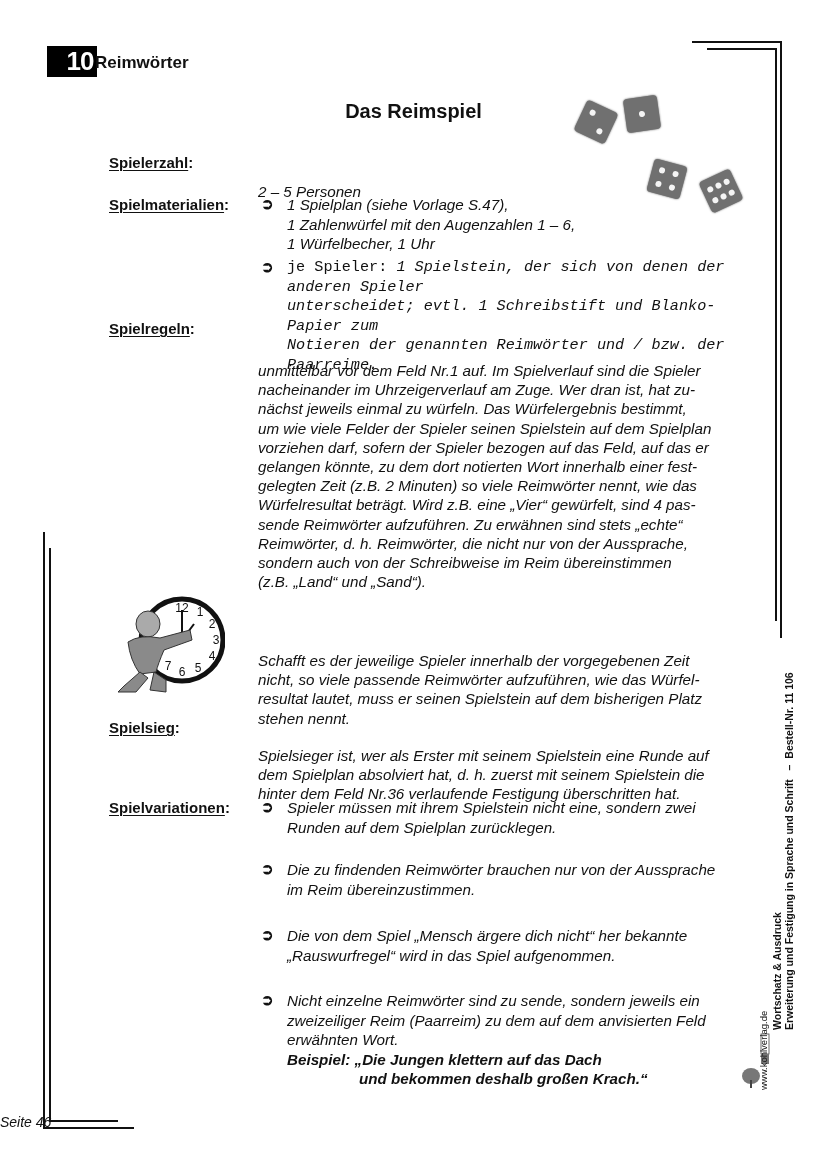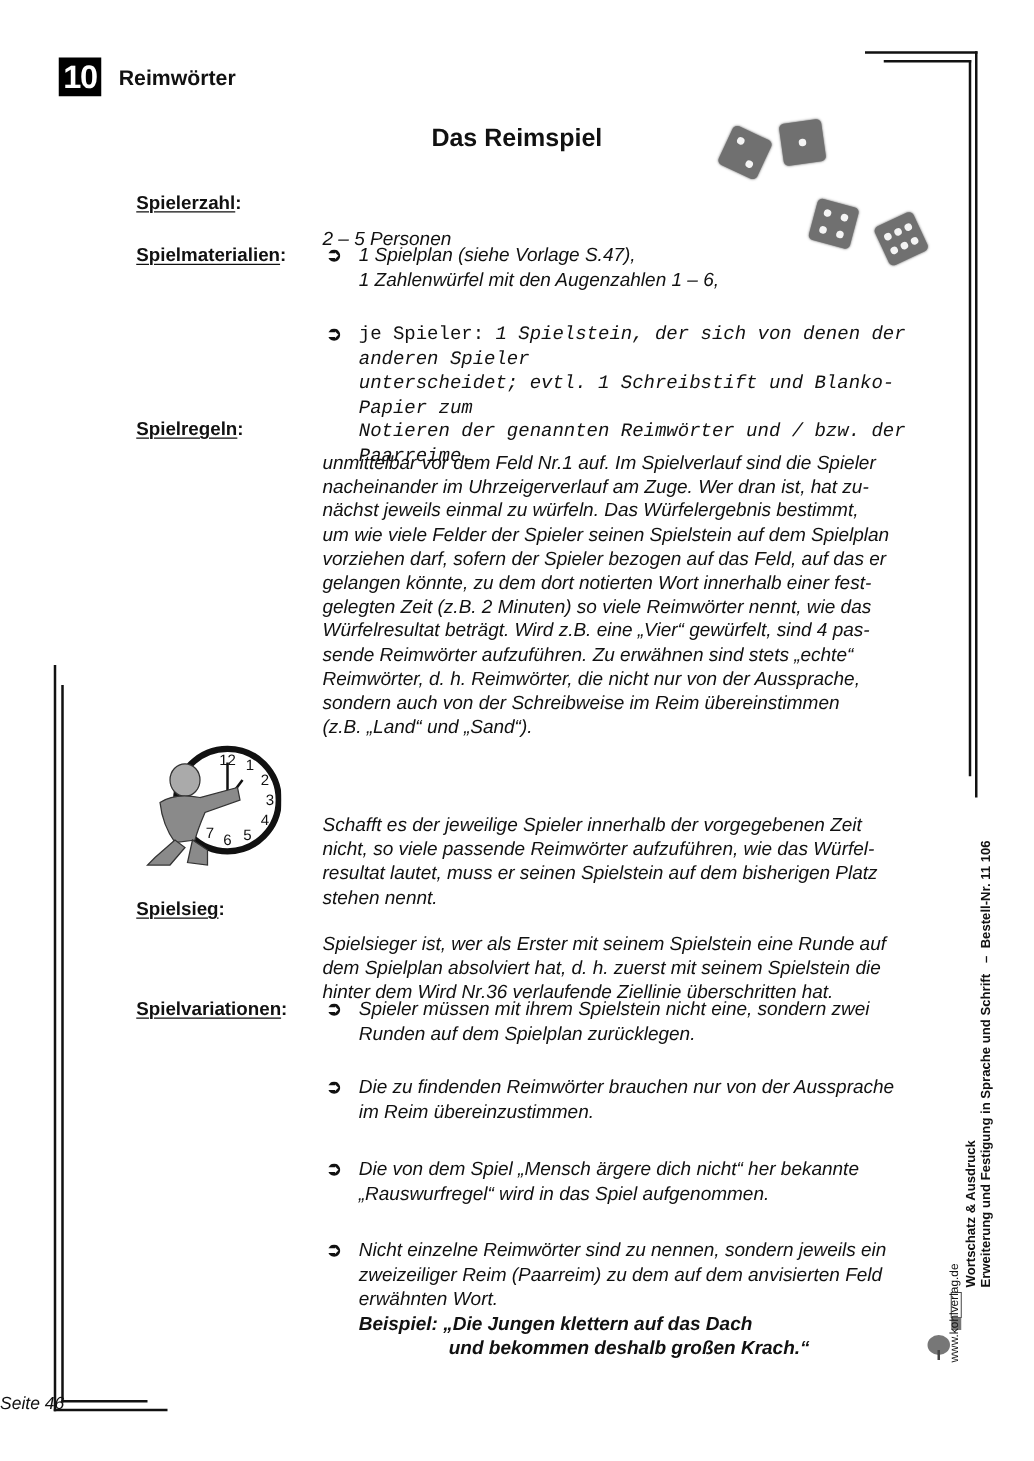--- a/index.html
+++ b/index.html
@@ -9,7 +9,7 @@
   .line { position:absolute; background:#111; }
 
   .chapter-num { left:47px; top:46px; width:34px; height:31px; background:#000; color:#fff;
-                 font-weight:bold; font-size:26px; line-height:31px; text-align:center; letter-spacing:-1px; }
+                 font-weight:bold; font-size:26px; line-height:31px; text-align:center; letter-spacing:-1px;padding-left:16px; }
   .chapter-title { left:95px; top:53px; font-weight:bold; font-size:17px; }
   .page-title { left:0; width:827px; top:100px; text-align:center; font-weight:bold; font-size:20px; }
 

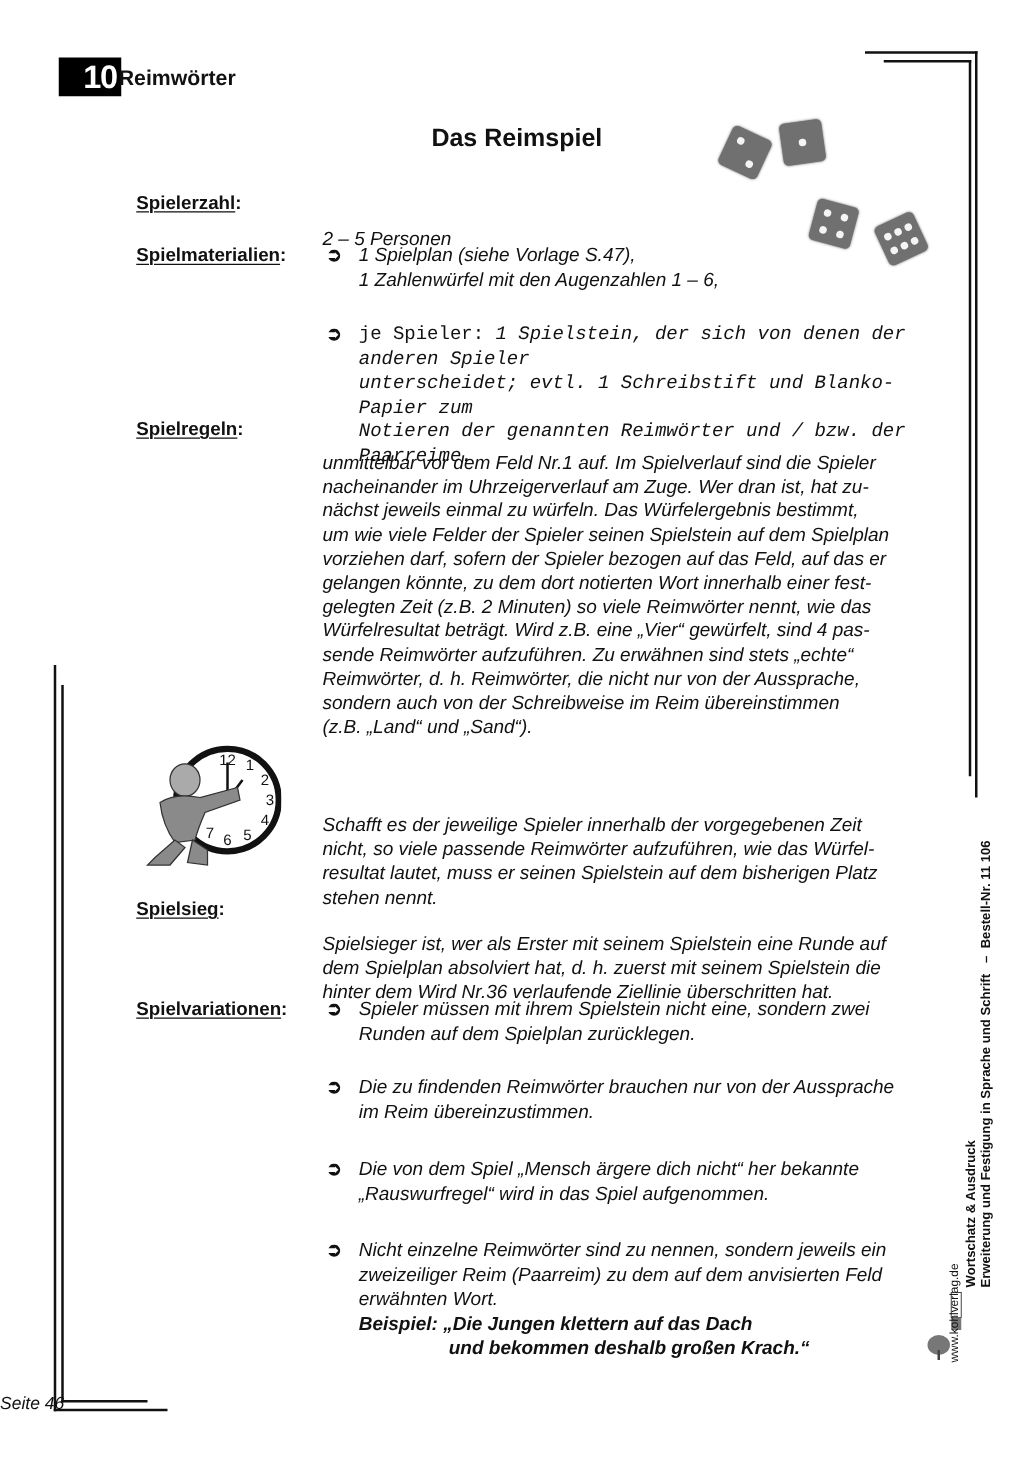--- a/index.html
+++ b/index.html
@@ -84,6 +84,7 @@
 <div class="btext" style="top:195px;line-height:19.7px;">
   <div>1 Spielplan (siehe Vorlage S.47),</div>
   <div>1 Zahlenwürfel mit den Augenzahlen 1 – 6,</div>
+  <div>1 Würfelbecher, 1 Uhr</div>
 </div>
 <div class="bullet" style="top:258px;">➲</div>
 <div class="btext" style="top:258px;font-family:Liberation Mono, monospace;">

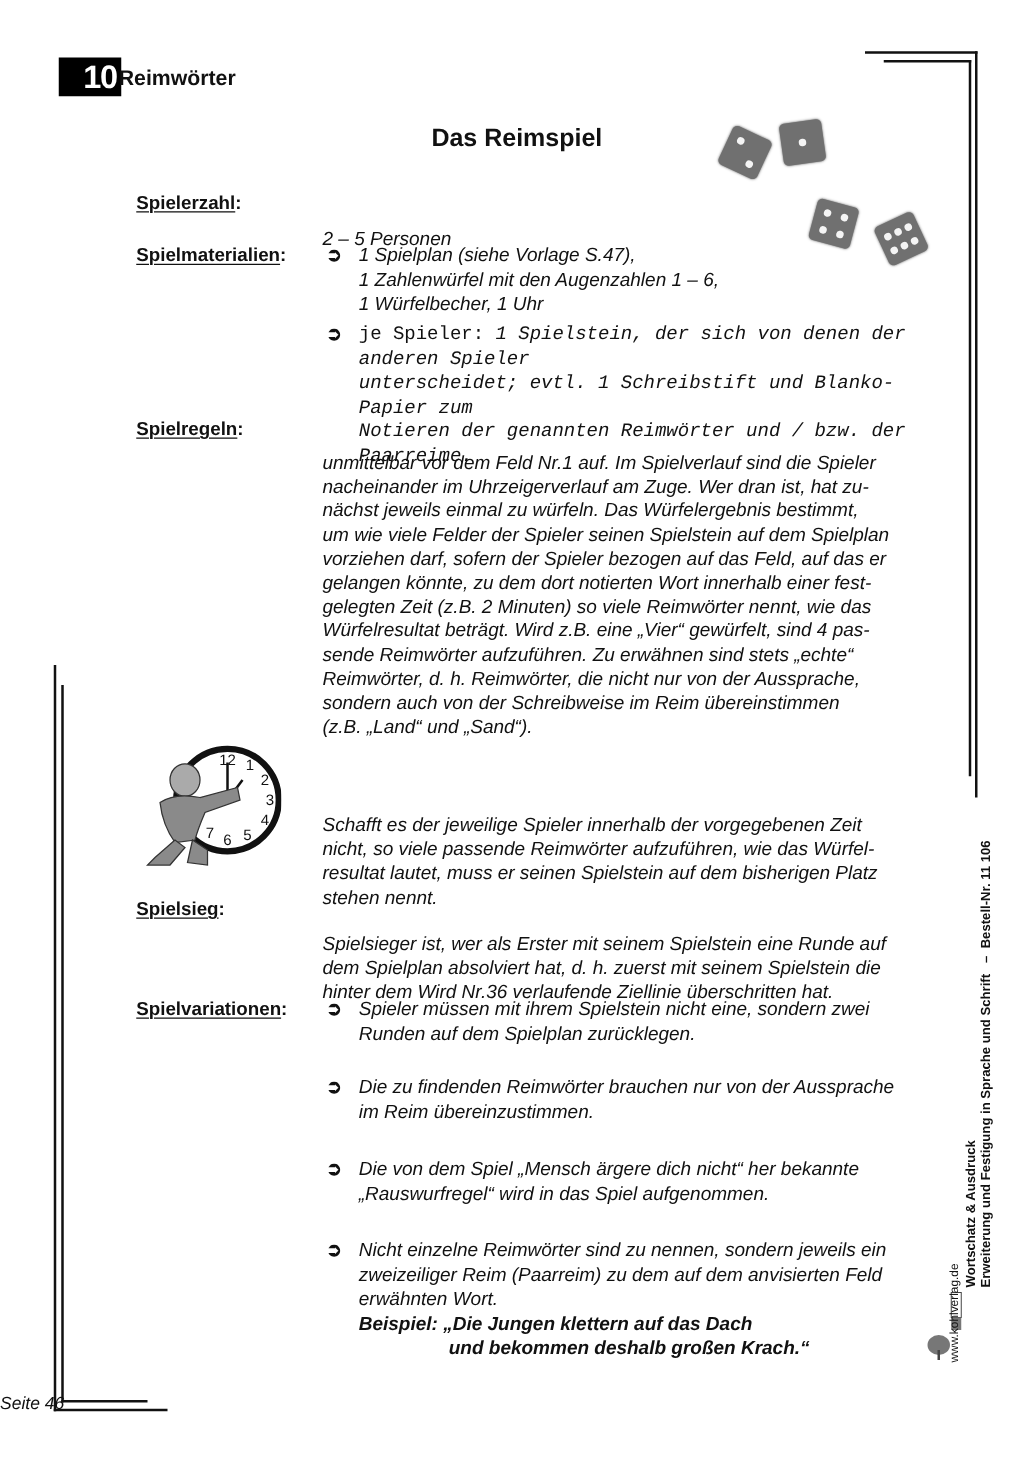--- a/index.html
+++ b/index.html
@@ -93,7 +93,7 @@
   <div>Notieren der genannten Reimwörter und / bzw. der Paarreime.</div>
 </div>
 
-<div class="label" style="top:335px;"><u>Spielregeln</u><span>:</span></div>
+<div class="label" style="top:320px;"><u>Spielregeln</u><span>:</span></div>
 <div class="body" style="top:333px;">
   <div>unmittelbar vor dem Feld Nr.1 auf. Im Spielverlauf sind die Spieler</div>
   <div>nacheinander im Uhrzeigerverlauf am Zuge. Wer dran ist, hat zu-</div>

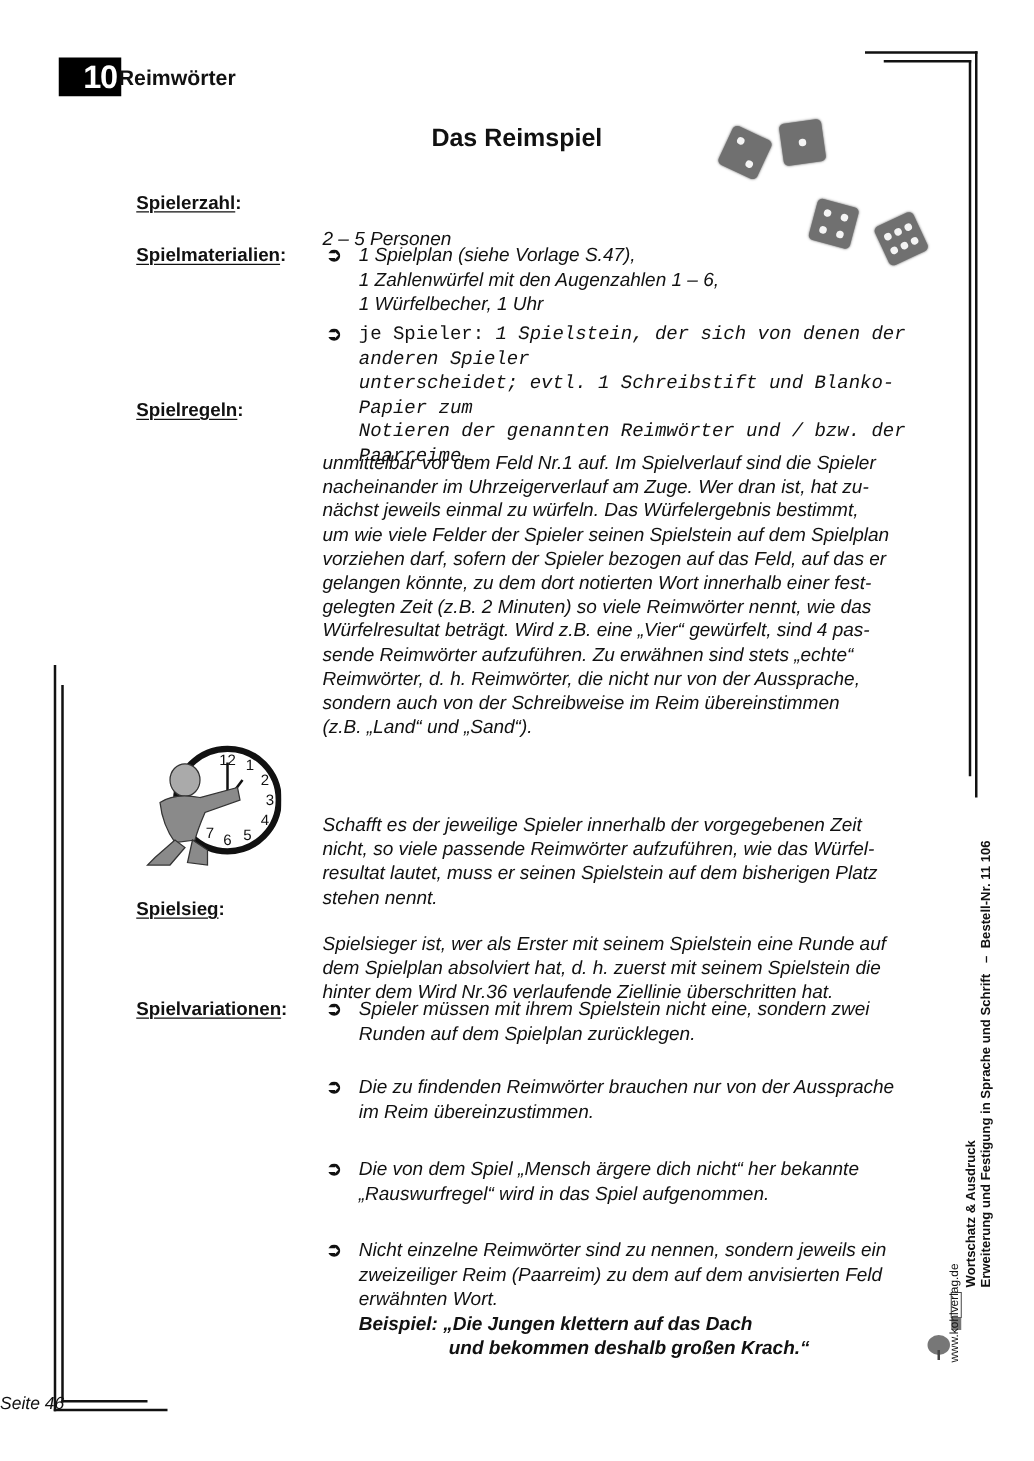--- a/index.html
+++ b/index.html
@@ -141,7 +141,7 @@
 <div class="body" style="top:718px;">
   <div>Spielsieger ist, wer als Erster mit seinem Spielstein eine Runde auf</div>
   <div>dem Spielplan absolviert hat, d. h. zuerst mit seinem Spielstein die</div>
-  <div>hinter dem Wird Nr.36 verlaufende Ziellinie überschritten hat.</div>
+  <div>hinter dem Feld Nr.36 verlaufende Festigung überschritten hat.</div>
 </div>
 
 <div class="label" style="top:799px;"><u>Spielvariationen</u><span>:</span></div>

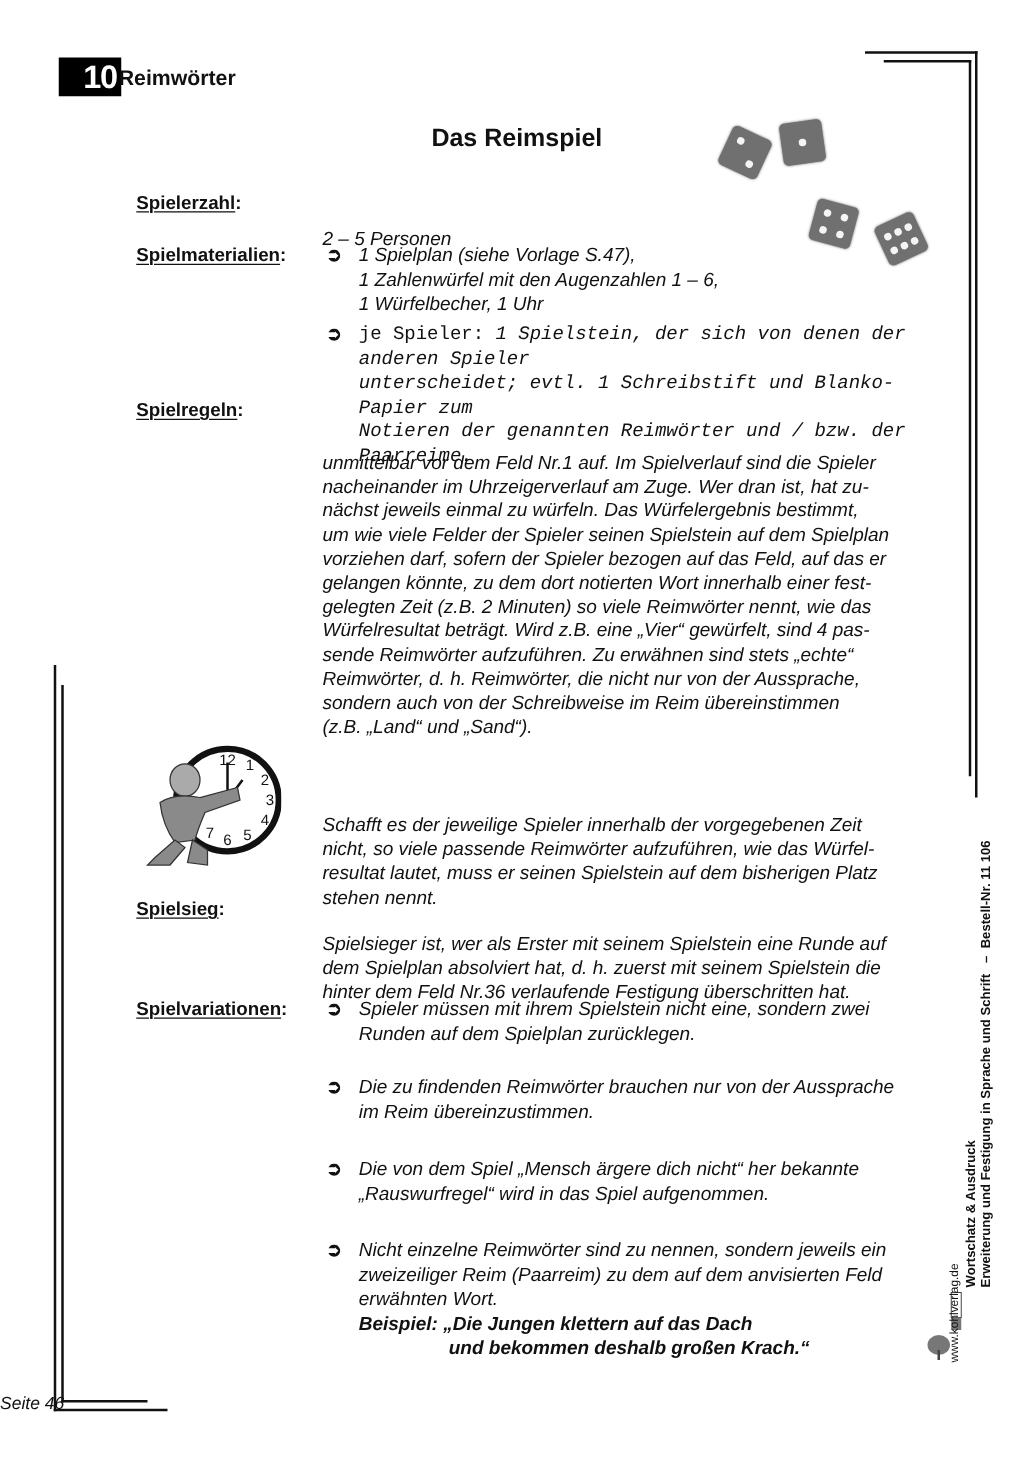--- a/index.html
+++ b/index.html
@@ -166,7 +166,7 @@
 
 <div class="bullet" style="top:991px;">➲</div>
 <div class="btext" style="top:991px;">
-  <div>Nicht einzelne Reimwörter sind zu nennen, sondern jeweils ein</div>
+  <div>Nicht einzelne Reimwörter sind zu sende, sondern jeweils ein</div>
   <div>zweizeiliger Reim (Paarreim) zu dem auf dem anvisierten Feld</div>
   <div>erwähnten Wort.</div>
   <div class="bold"><span>Beispiel:</span> <span>„Die Jungen klettern auf das Dach</span></div>

